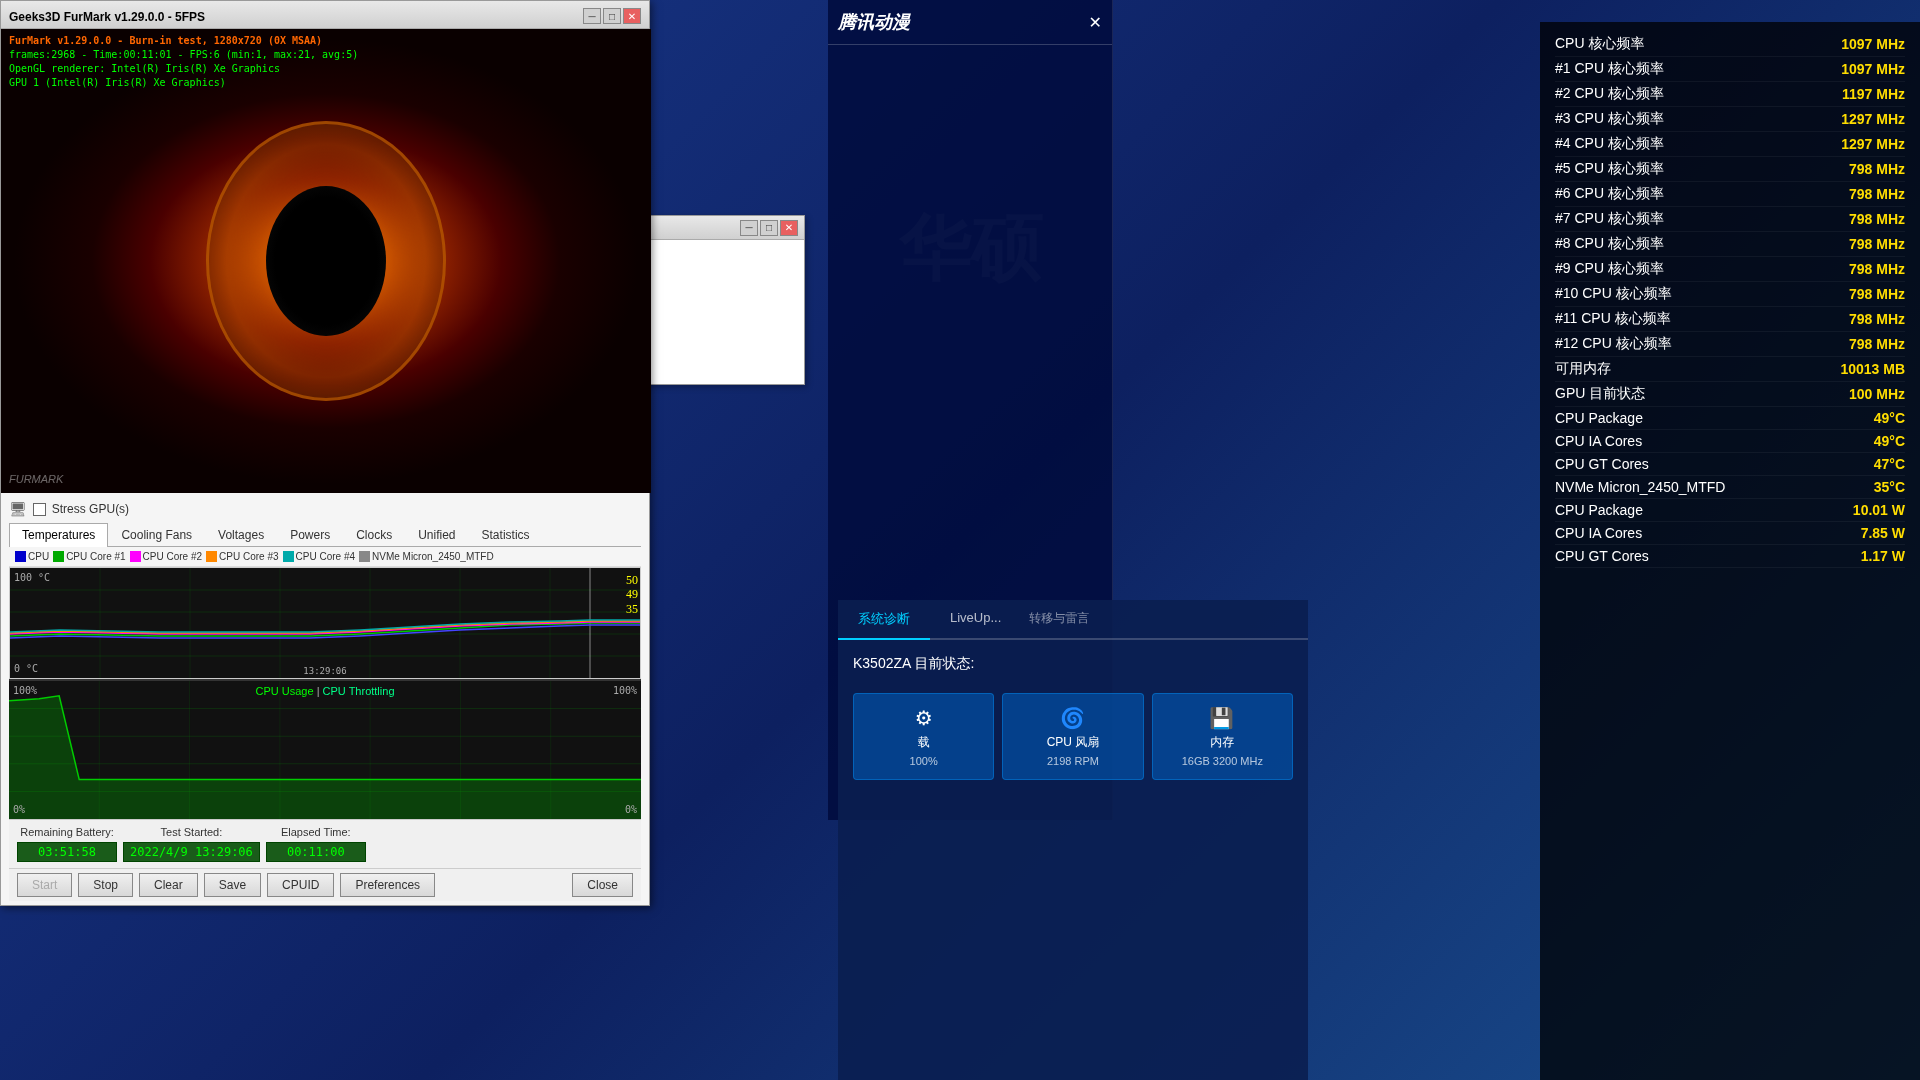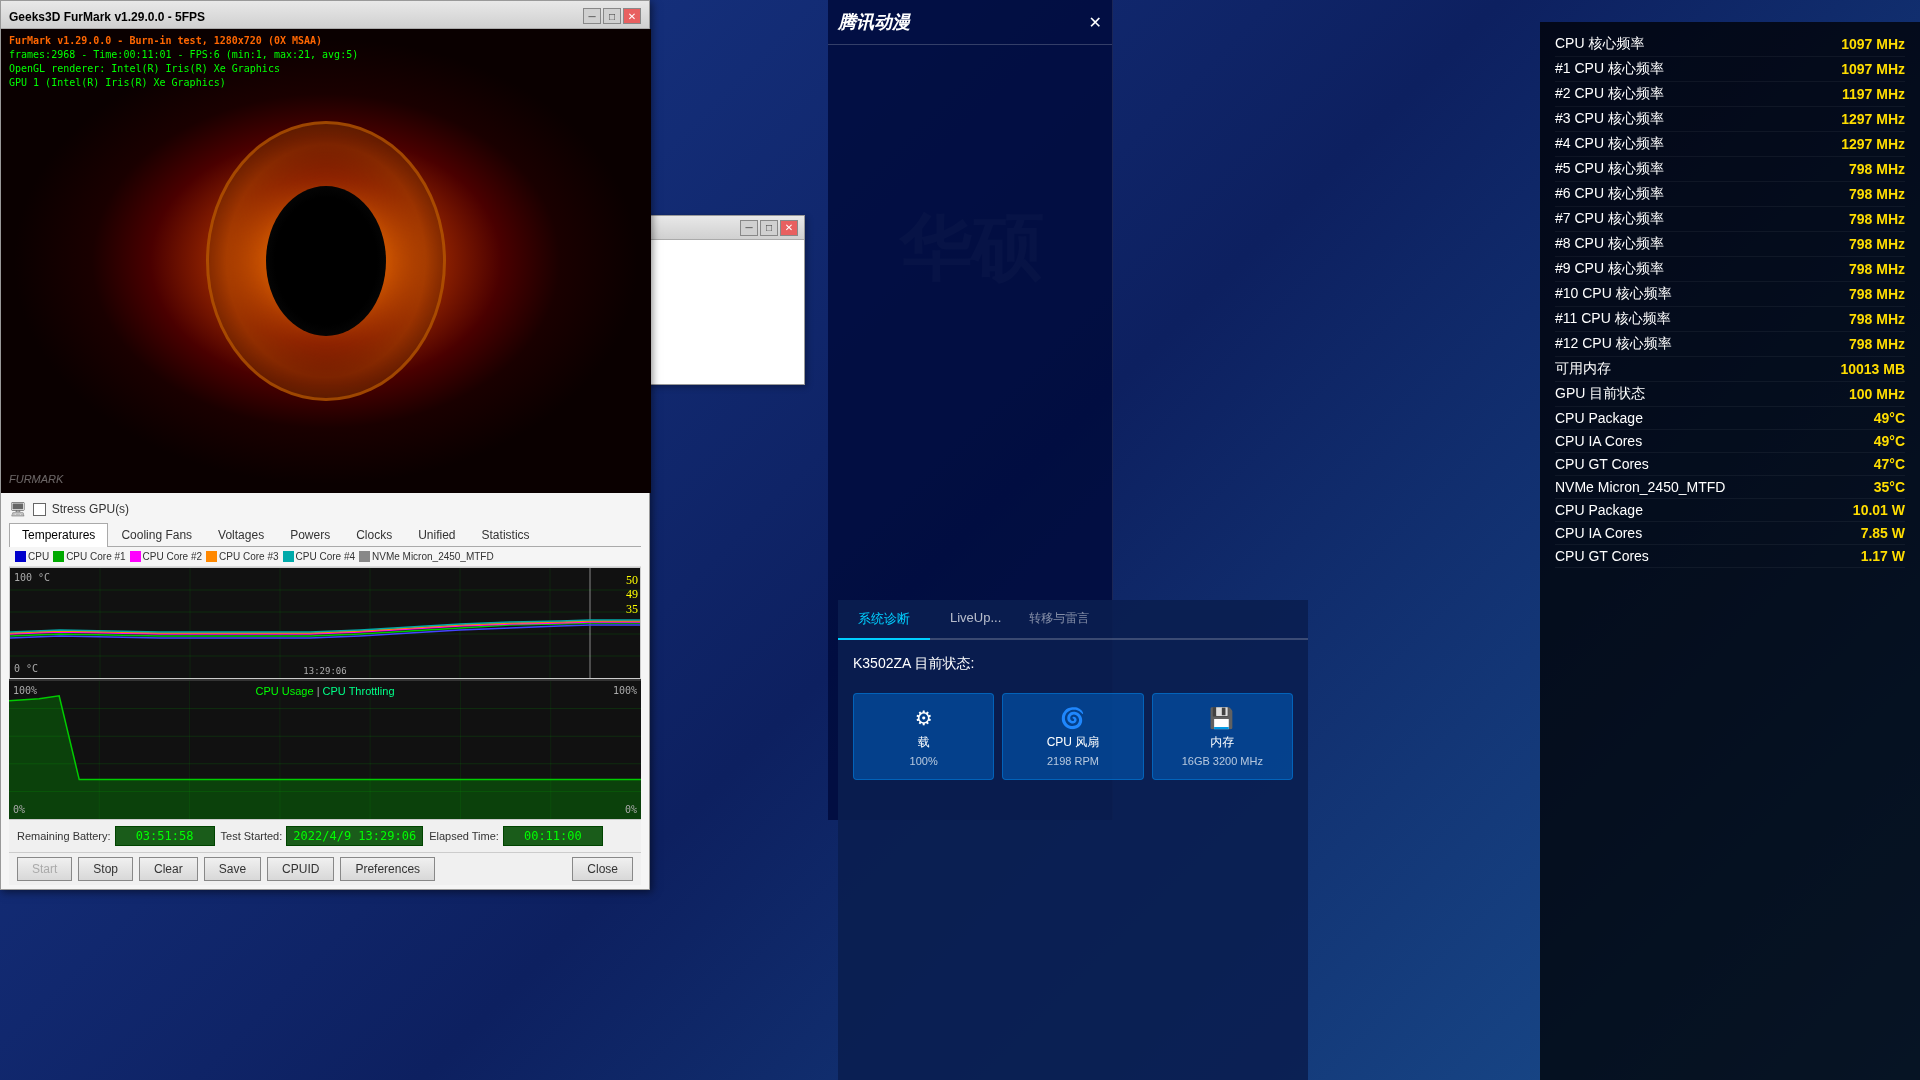--- a/index.html
+++ b/index.html
@@ -300,6 +300,7 @@
       gap: 4px;
       font-size: 11px;
       color: #333;
+      flex-direction: column;
     }
 
     .info-value {

